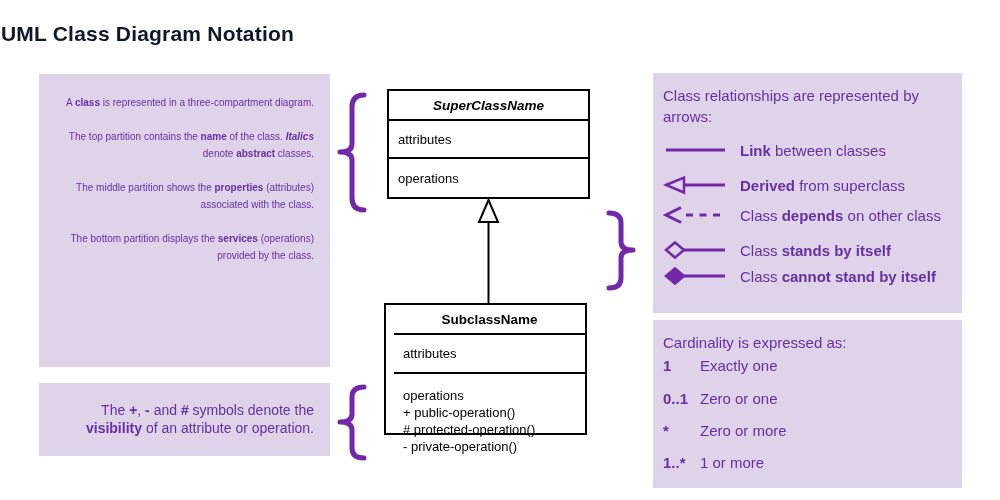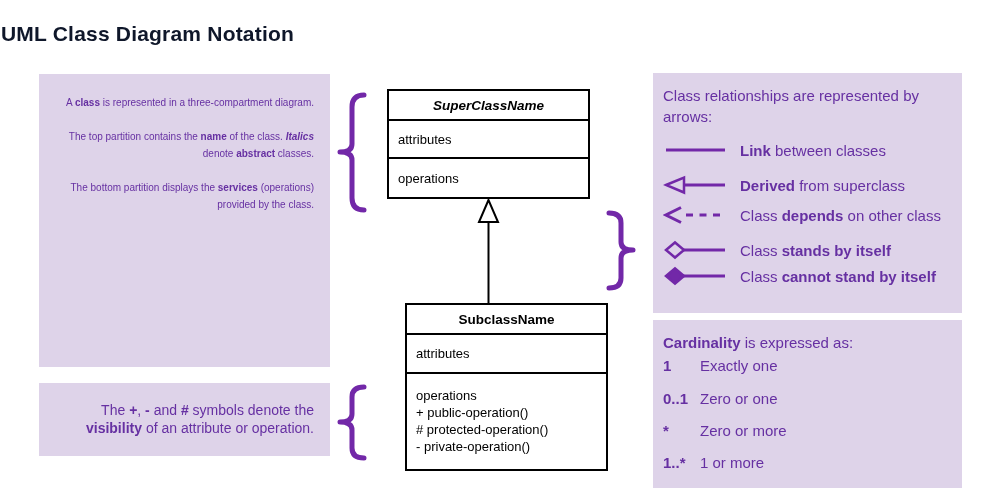--- a/index.html
+++ b/index.html
@@ -59,6 +59,7 @@
   <section class="panel pa">
     <p><span>A </span><span style="font-weight: 700;">class</span><span> is represented in a three-compartment diagram.</span></p>
     <p><span>The top partition contains the </span><span style="font-weight: 700;">name</span><span> of the class. </span><span style="font-weight: 700; font-style: italic;">Italics</span><span> denote </span><span style="font-weight: 700;">abstract</span><span> classes.</span></p>
+    <p><span>The middle partition shows the </span><span style="font-weight: 700;">properties</span><span> (attributes) associated with the class.</span></p>
     <p><span>The bottom partition displays the </span><span style="font-weight: 700;">services</span><span> (operations) provided by the class.</span></p>
   </section>
 

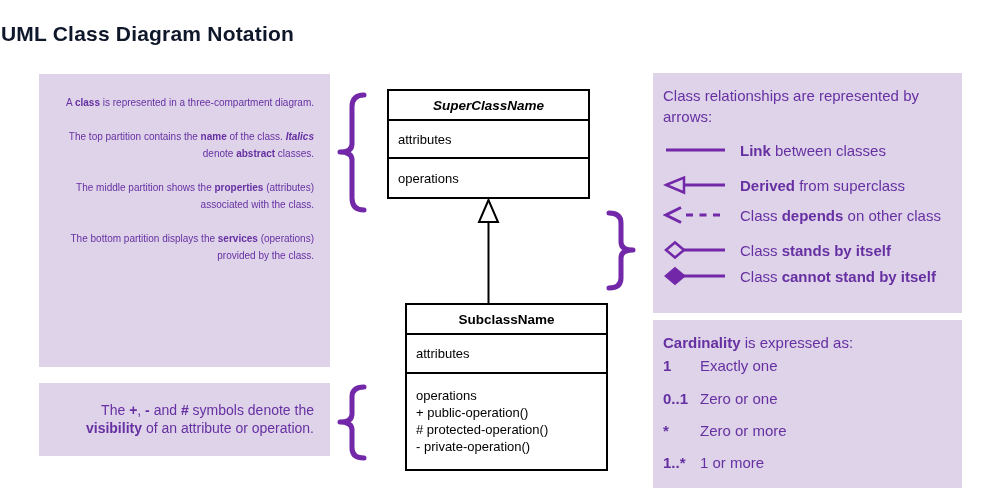--- a/index.html
+++ b/index.html
@@ -35,7 +35,7 @@
   .uml-box{position:absolute;box-sizing:border-box;border:2px solid #000;background:#fff;
            color:#000;font-size:13px;}
   .superbox{left:387px;top:89px;width:203px;height:110px;}
-  .subbox{left:405px;top:303px;width:203px;height:168px;}
+  .subbox{left:384px;top:303px;width:203px;height:132px;padding-left:8px;}
   .uml-name{height:28px;border-bottom:2px solid #000;display:flex;align-items:center;
             justify-content:center;font-weight:700;font-size:13.5px;}
   .uml-name.it{font-style:italic;}

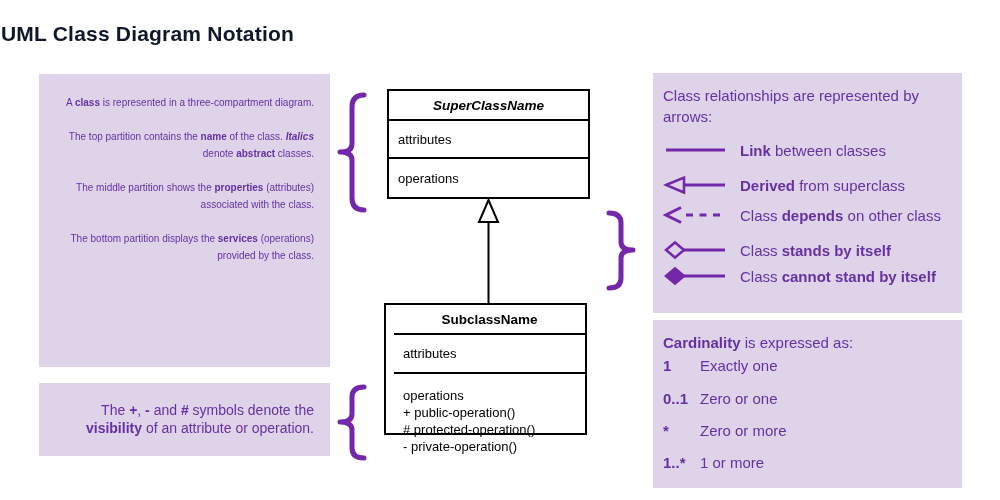--- a/index.html
+++ b/index.html
@@ -145,7 +145,7 @@
   </section>
 
   <section class="panel prb">
-    <p class="ph"><span style="font-weight: 700; margin-top: 20px;">Cardinality</span><span> is expressed as:</span></p>
+    <p class="ph"><span style="font-weight: 400; margin-top: 20px;">Cardinality</span><span> is expressed as:</span></p>
 
     <div class="crow" style="top:35px">
       <span class="csym">1</span>

